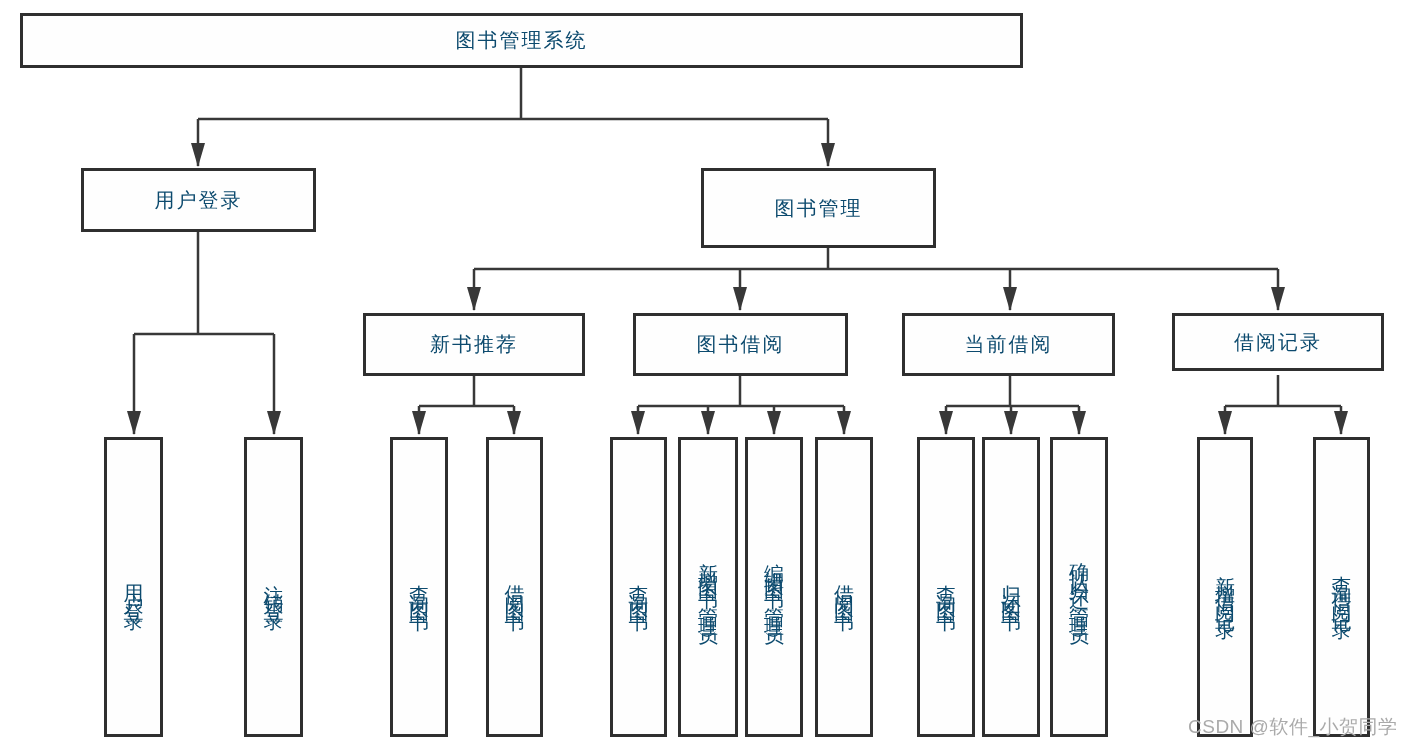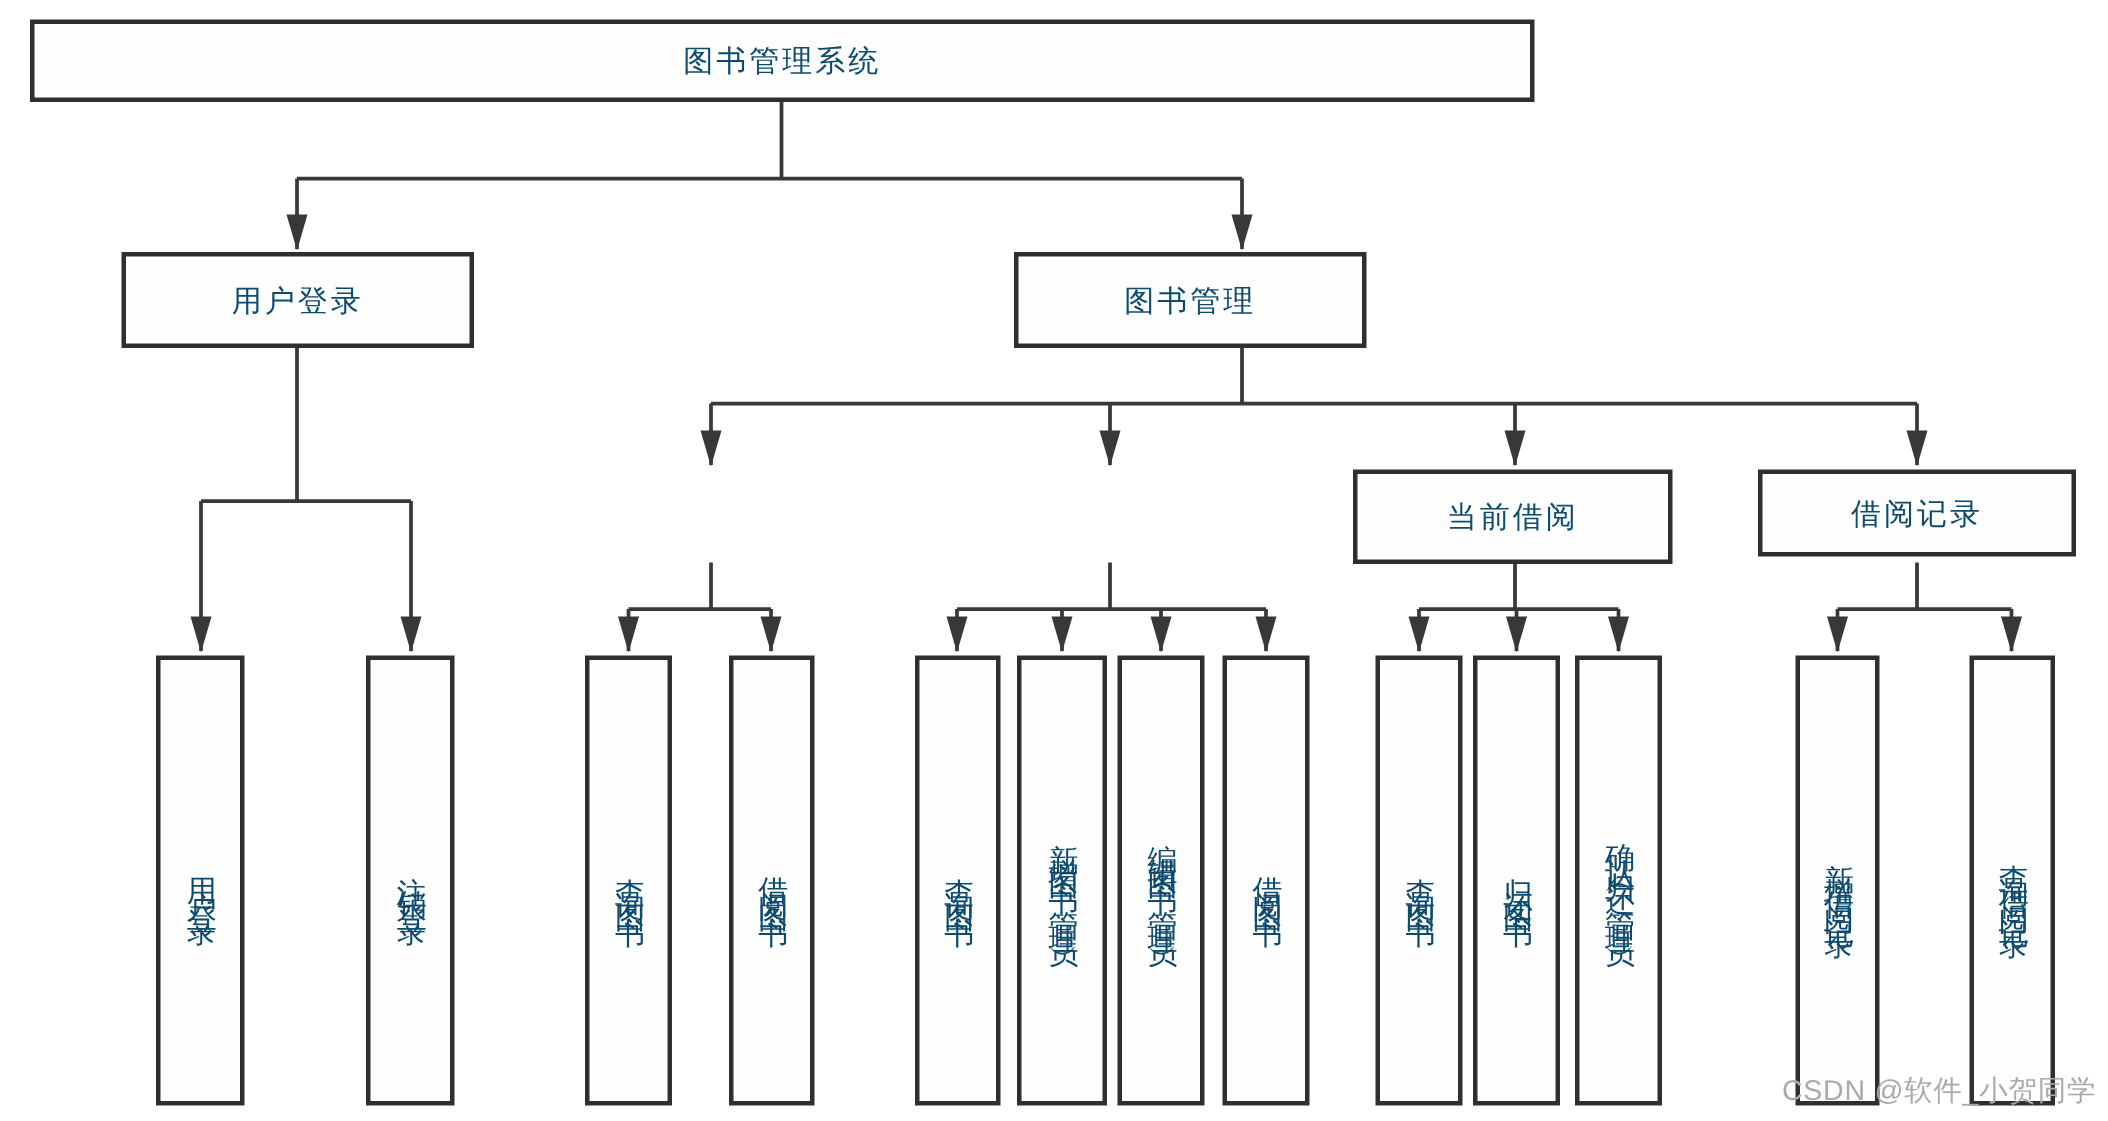--- a/index.html
+++ b/index.html
@@ -77,7 +77,7 @@
   <div class="node h" style="left:20px; top:13px; width:1003px; height:55px;">图书管理系统</div>
 
   <div class="node h" style="left:81px; top:168px; width:235px; height:64px;">用户登录</div>
-  <div class="node h" style="left:676px; top:168px; width:235px; height:64px;">图书管理</div>
+  <div class="node h" style="left:701px; top:168px; width:235px; height:80px;">图书管理</div>
 
   <div class="node h" style="left:902px; top:313px; width:213px; height:63px;">当前借阅</div>
   <div class="node h" style="left:1172px; top:313px; width:212px; height:58px;">借阅记录</div>

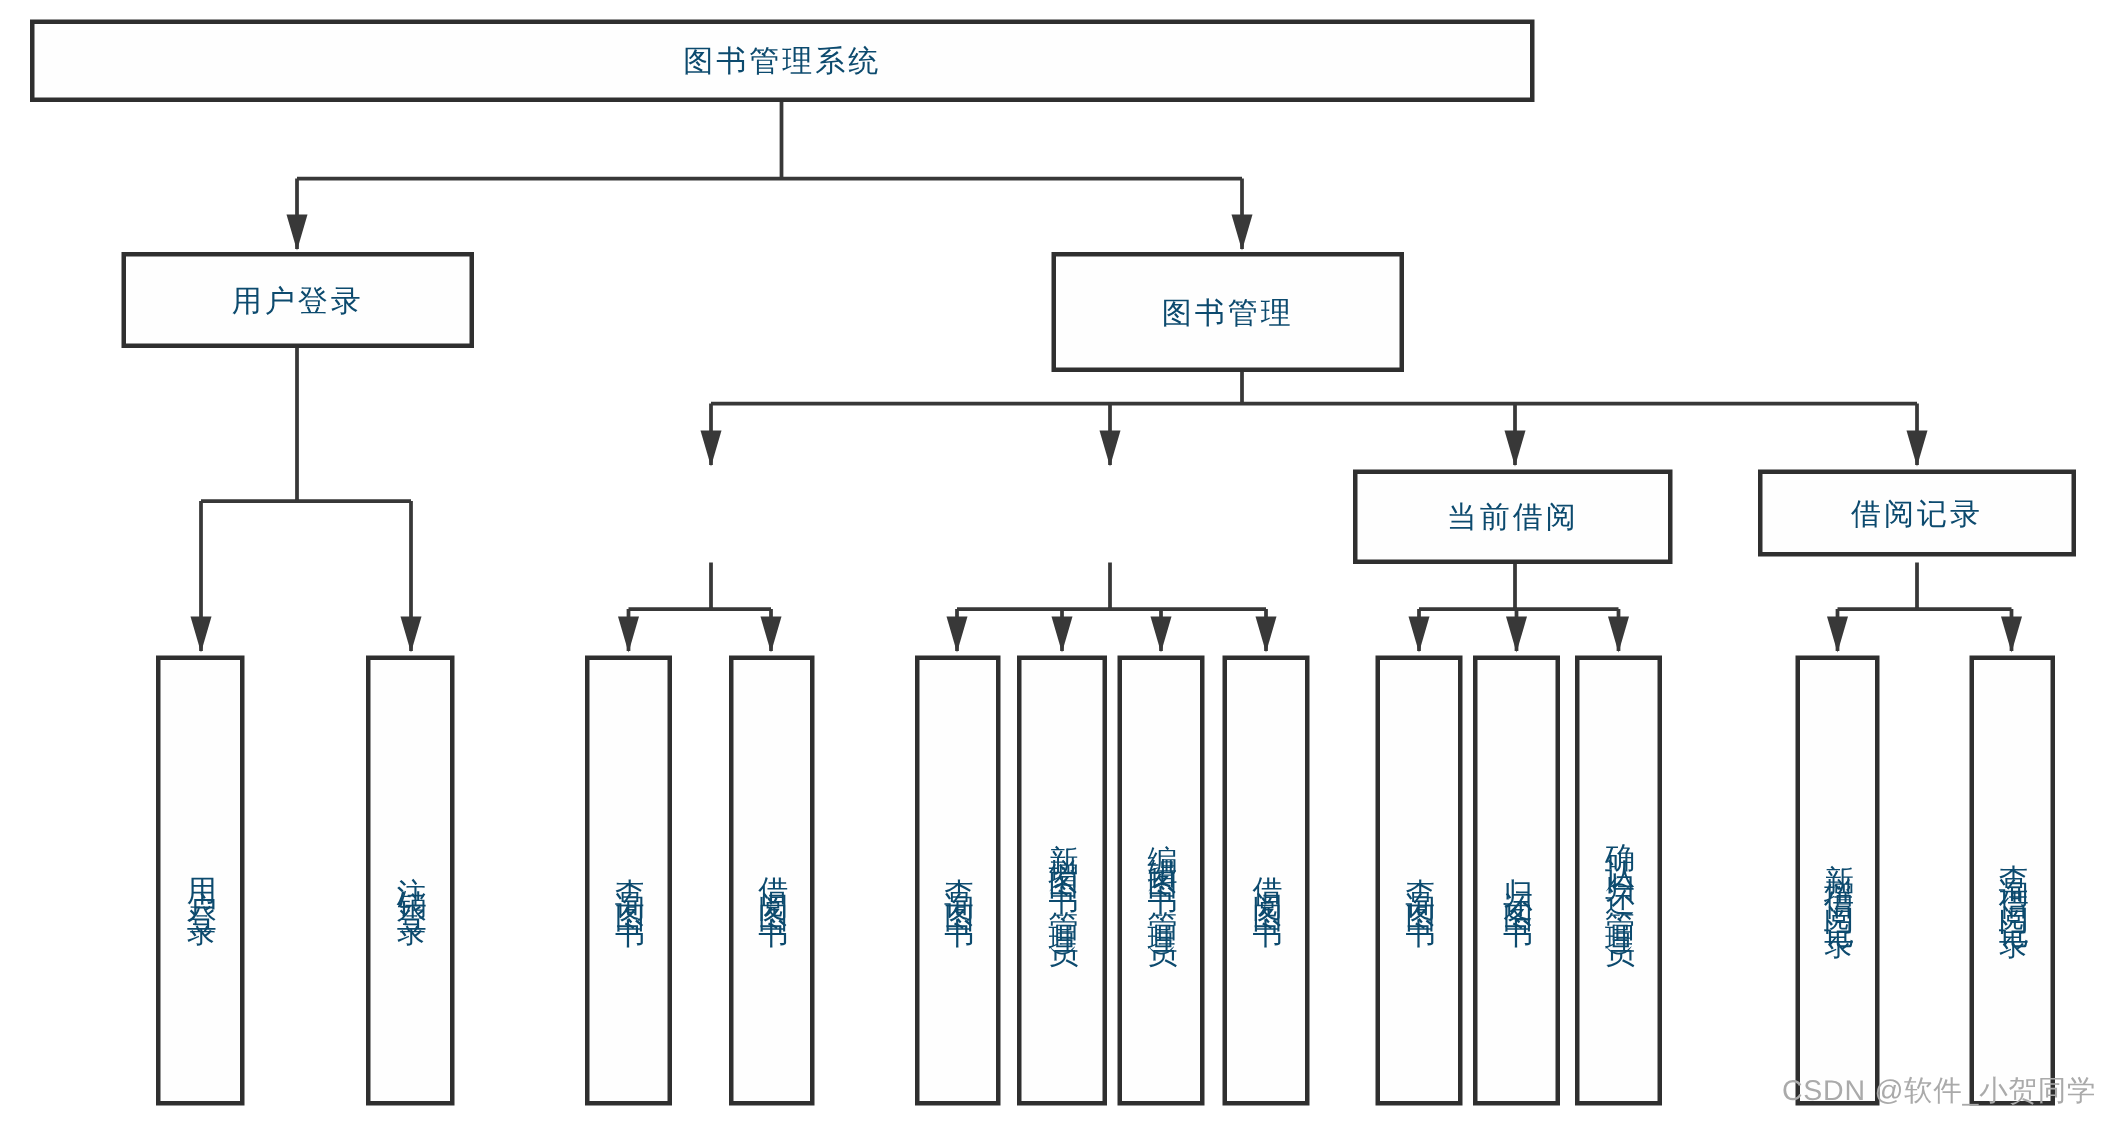--- a/index.html
+++ b/index.html
@@ -79,6 +79,7 @@
   <div class="node h" style="left:81px; top:168px; width:235px; height:64px;">用户登录</div>
   <div class="node h" style="left:701px; top:168px; width:235px; height:80px;">图书管理</div>
 
+  <div class="node h" style="left:363px; top:313px; width:222px; height:63px;">新书推荐</div>
   <div class="node h" style="left:902px; top:313px; width:213px; height:63px;">当前借阅</div>
   <div class="node h" style="left:1172px; top:313px; width:212px; height:58px;">借阅记录</div>
 

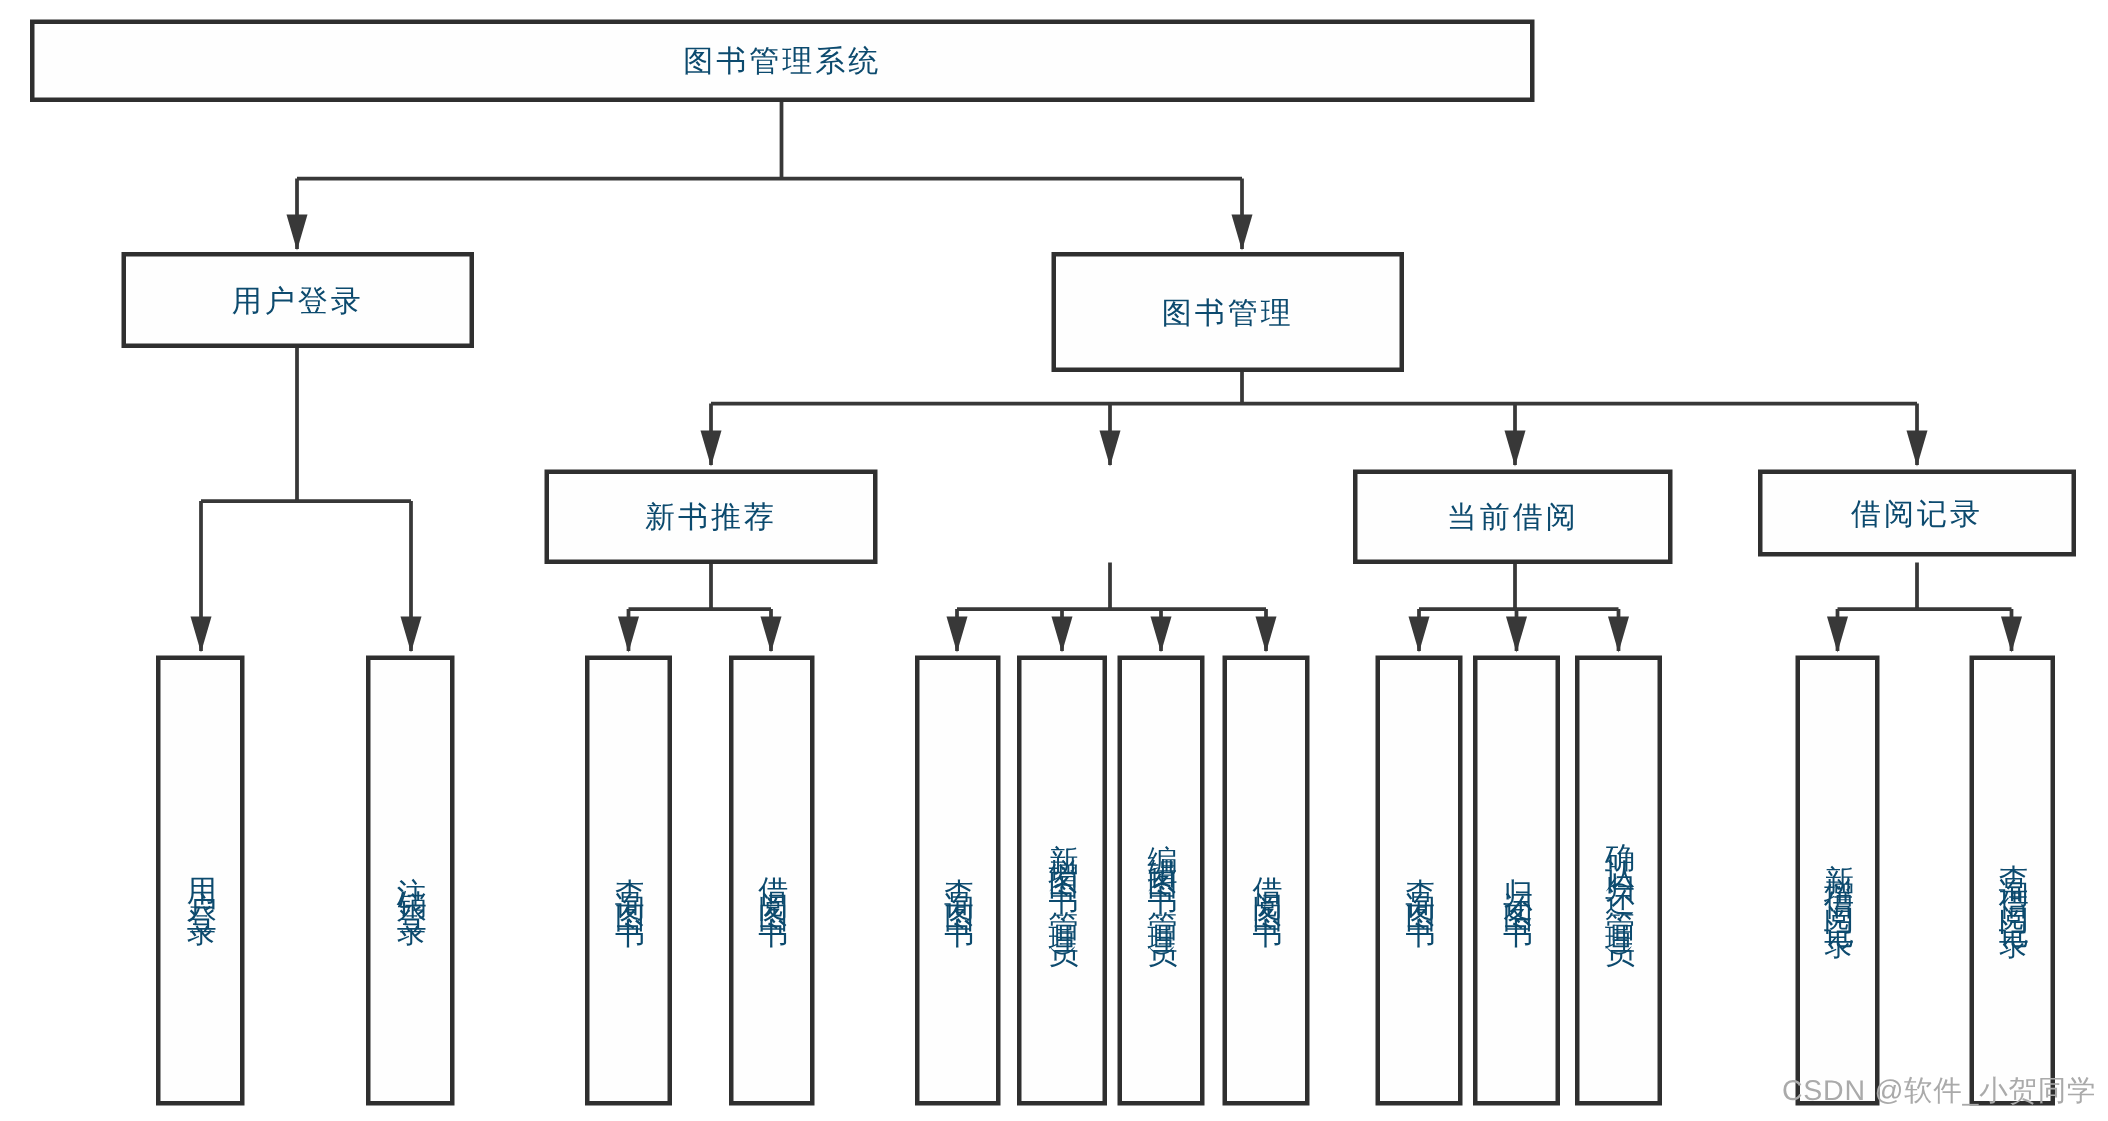--- a/index.html
+++ b/index.html
@@ -80,6 +80,7 @@
   <div class="node h" style="left:701px; top:168px; width:235px; height:80px;">图书管理</div>
 
   <div class="node h" style="left:363px; top:313px; width:222px; height:63px;">新书推荐</div>
+  <div class="node h" style="left:633px; top:313px; width:215px; height:63px;">图书借阅</div>
   <div class="node h" style="left:902px; top:313px; width:213px; height:63px;">当前借阅</div>
   <div class="node h" style="left:1172px; top:313px; width:212px; height:58px;">借阅记录</div>
 

